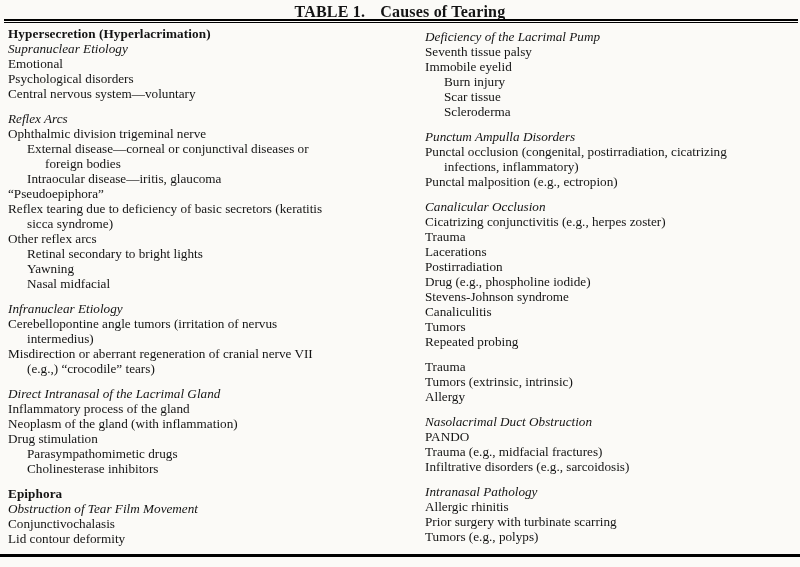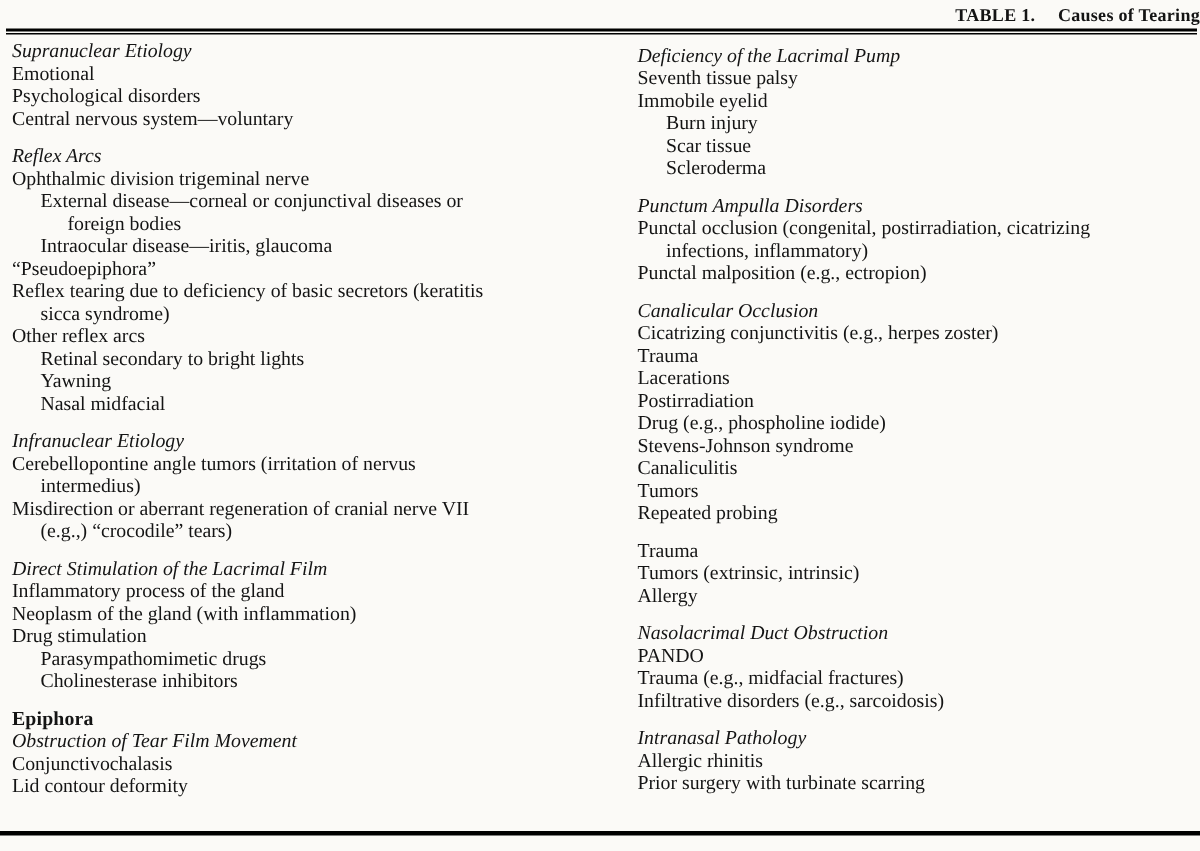--- a/index.html
+++ b/index.html
@@ -26,9 +26,9 @@
     top: 3px;
     left: 0;
     width: 100%;
-    text-align: right;
+    text-align: center;
     font-weight: bold;
-    font-size: 12px;
+    font-size: 16px;
     letter-spacing: 0.2px;
     white-space: nowrap;
   }

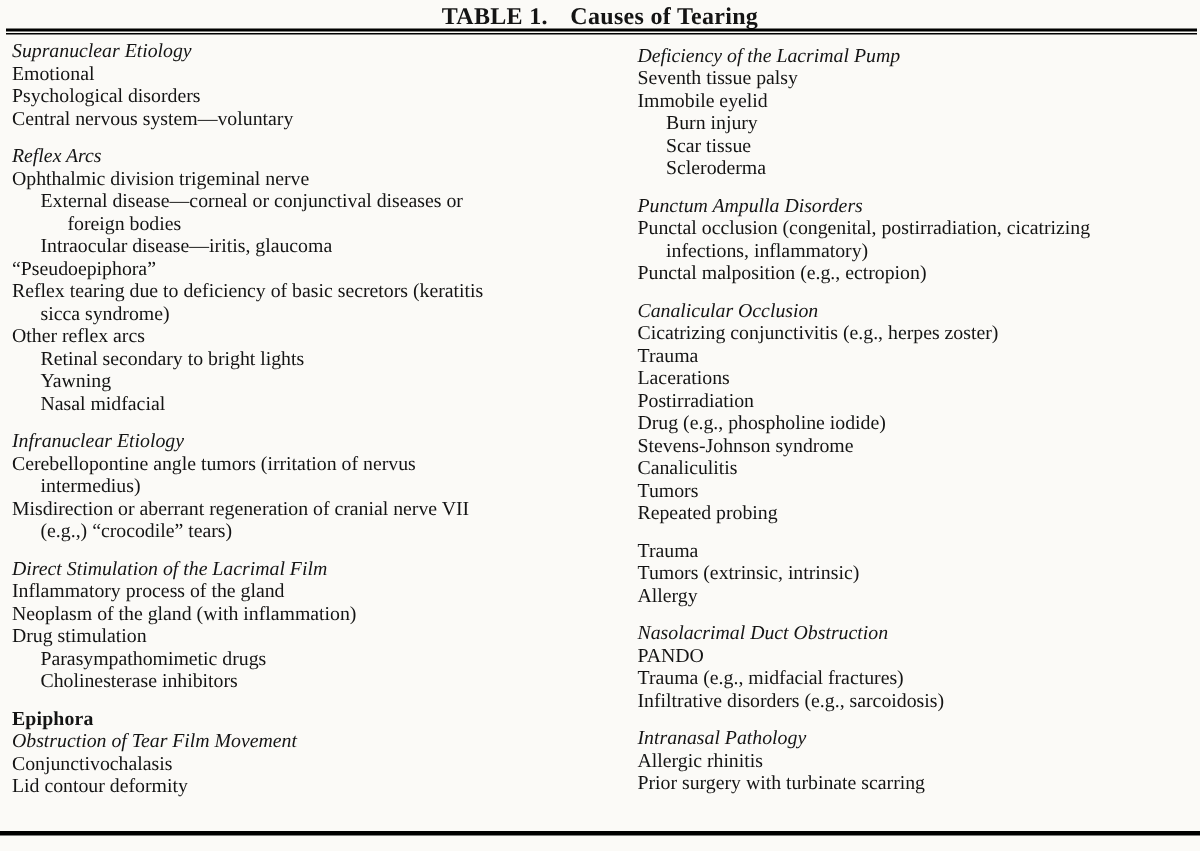--- a/index.html
+++ b/index.html
@@ -87,6 +87,7 @@
   <div class="columns">
     <div class="col col-left" id="col-0">
         <div class="block">
+          <div class="line s-bold">Hypersecretion (Hyperlacrimation)</div>
           <div class="line s-italic">Supranuclear Etiology</div>
           <div class="line">Emotional</div>
           <div class="line">Psychological disorders</div>

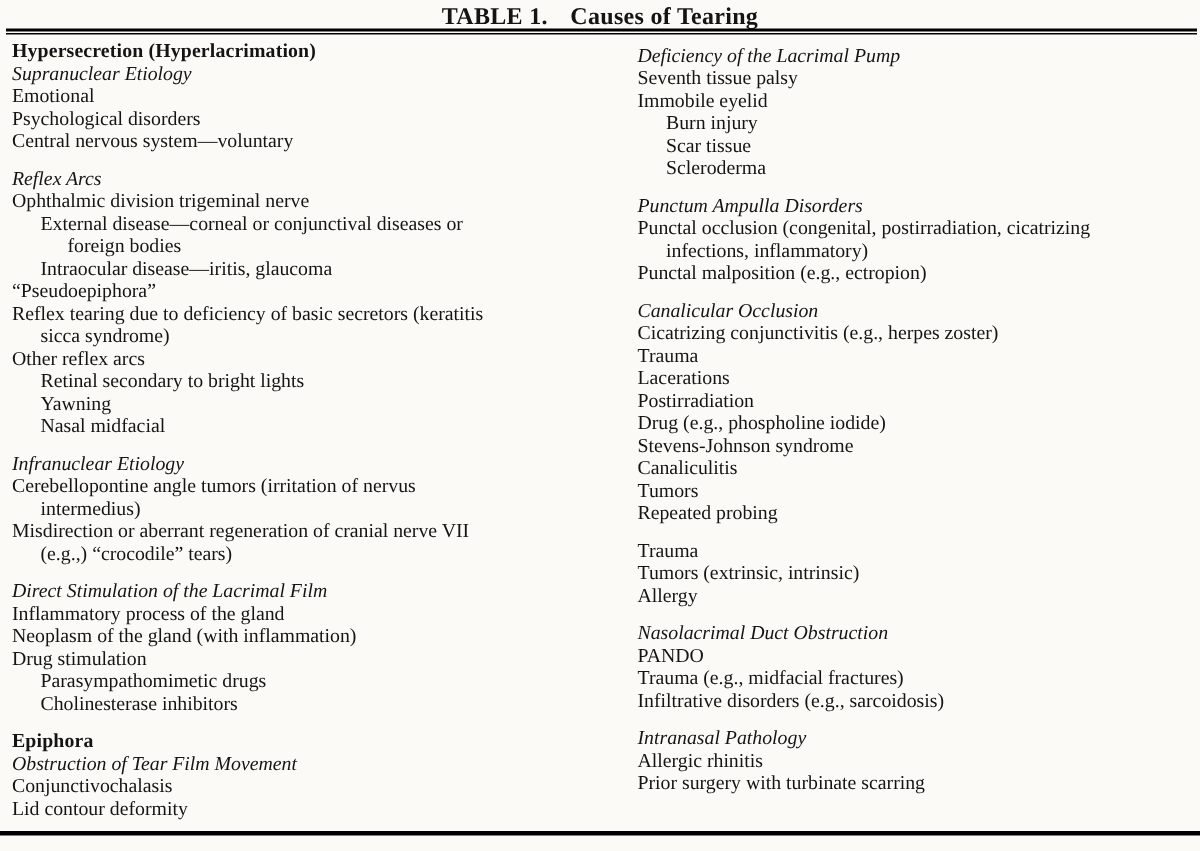--- a/index.html
+++ b/index.html
@@ -115,7 +115,7 @@
           <div class="line i-1">(e.g.,) “crocodile” tears)</div>
         </div>
         <div class="block">
-          <div class="line s-italic">Direct Stimulation of the Lacrimal Film</div>
+          <div class="line s-italic">Direct Intranasal of the Lacrimal Gland</div>
           <div class="line">Inflammatory process of the gland</div>
           <div class="line">Neoplasm of the gland (with inflammation)</div>
           <div class="line">Drug stimulation</div>

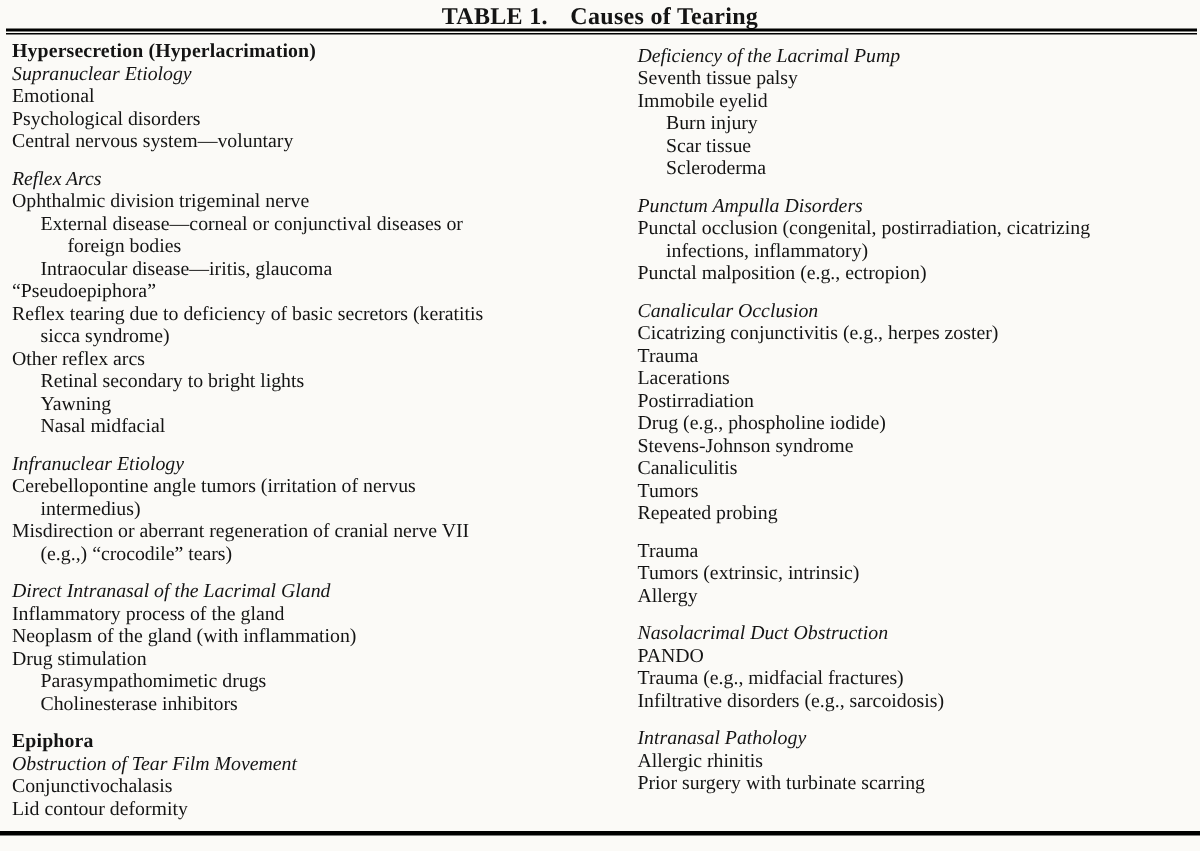--- a/index.html
+++ b/index.html
@@ -171,6 +171,7 @@
           <div class="line s-italic">Intranasal Pathology</div>
           <div class="line">Allergic rhinitis</div>
           <div class="line">Prior surgery with turbinate scarring</div>
+          <div class="line">Tumors (e.g., polyps)</div>
         </div>
       </div>
   </div>

